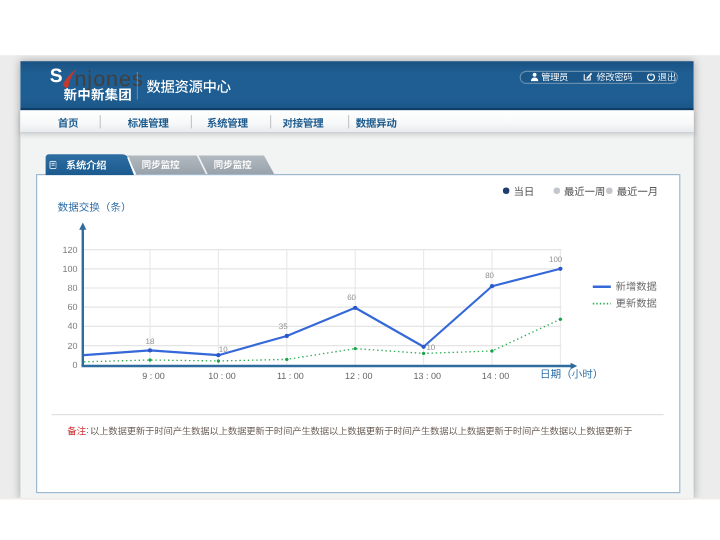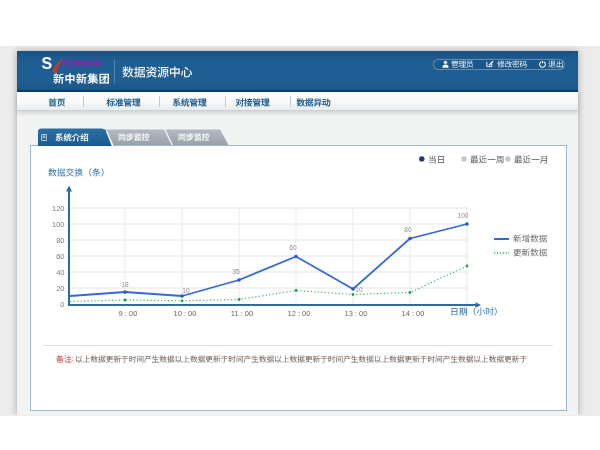--- a/index.html
+++ b/index.html
@@ -16,7 +16,7 @@
 <svg class="abs" style="left:51px;top:57px;overflow:visible" width="14" height="18" viewBox="0 0 14 18">
     <path d="M1.2 13.5 C4.5 7.5 8.5 3.2 13 0.8 C9 5.5 7 9.5 6.2 14.8 C5.5 16.2 4.8 16.6 3.8 16.2 C2.8 15.8 2.5 15.2 1.2 13.5 Z" fill="#c0392e"></path>
   </svg>
-<div class="abs" style="left:62px;top:55.5px;color:#a21caf;font-weight:bold;font-size:11px;letter-spacing:0.8px">njones</div>
+<div class="abs" style="left:62px;top:55.5px;color:#404040;font-weight:normal;font-size:18px;letter-spacing:0.8px">njones</div>
 <svg style="position:absolute;left:52.5px;top:73.2px;overflow:visible" width="57" height="14" viewBox="0 -9.86 57 14.00">
     <path d="M1.3 -2.5C1.1 -1.9 0.7 -1.3 0.3 -0.9C0.5 -0.7 1 -0.4 1.2 -0.2C1.6 -0.7 2 -1.5 2.3 -2.3ZM4 -2.1C4.3 -1.6 4.7 -0.9 4.8 -0.5L5.7 -1C5.6 -0.6 5.5 -0.3 5.2 0.1C5.5 0.2 6.1 0.6 6.3 0.9C7.2 -0.5 7.4 -2.8 7.4 -4.5V-4.6H8.5V1H9.8V-4.6H10.8V-5.8H7.4V-7.6C8.5 -7.8 9.7 -8.1 10.6 -8.4L9.5 -9.4C8.7 -9 7.4 -8.7 6.1 -8.4V-4.5C6.1 -3.4 6.1 -2.1 5.7 -1C5.6 -1.5 5.2 -2.1 4.8 -2.6ZM2.3 -7.3H3.9C3.8 -6.9 3.6 -6.3 3.4 -5.9H2.1L2.7 -6C2.6 -6.4 2.5 -6.9 2.3 -7.3ZM2.2 -9.3C2.3 -9 2.4 -8.7 2.5 -8.4H0.6V-7.3H2.1L1.2 -7.1C1.3 -6.7 1.5 -6.3 1.5 -5.9H0.4V-4.8H2.6V-3.9H0.5V-2.8H2.6V-0.4C2.6 -0.3 2.5 -0.3 2.4 -0.3C2.3 -0.3 1.9 -0.3 1.6 -0.3C1.7 0 1.9 0.5 1.9 0.8C2.6 0.8 3 0.8 3.3 0.6C3.7 0.4 3.8 0.1 3.8 -0.4V-2.8H5.6V-3.9H3.8V-4.8H5.8V-5.9H4.6C4.8 -6.3 5 -6.7 5.2 -7.1L4.2 -7.3H5.6V-8.4H3.9C3.7 -8.8 3.6 -9.2 3.4 -9.6Z M16.3 -9.5V-7.6H12.4V-1.9H13.7V-2.5H16.3V1H17.7V-2.5H20.2V-1.9H21.6V-7.6H17.7V-9.5ZM13.7 -3.8V-6.2H16.3V-3.8ZM20.2 -3.8H17.7V-6.2H20.2Z M24.1 -2.5C23.9 -1.9 23.5 -1.3 23.1 -0.9C23.3 -0.7 23.8 -0.4 24 -0.2C24.4 -0.7 24.8 -1.5 25.1 -2.3ZM26.8 -2.1C27.1 -1.6 27.5 -0.9 27.6 -0.5L28.5 -1C28.4 -0.6 28.3 -0.3 28 0.1C28.3 0.2 28.9 0.6 29.1 0.9C30 -0.5 30.2 -2.8 30.2 -4.5V-4.6H31.3V1H32.6V-4.6H33.6V-5.8H30.2V-7.6C31.3 -7.8 32.5 -8.1 33.4 -8.4L32.3 -9.4C31.5 -9 30.2 -8.7 28.9 -8.4V-4.5C28.9 -3.4 28.9 -2.1 28.5 -1C28.4 -1.5 28 -2.1 27.6 -2.6ZM25.1 -7.3H26.7C26.6 -6.9 26.4 -6.3 26.2 -5.9H24.9L25.5 -6C25.4 -6.4 25.3 -6.9 25.1 -7.3ZM25 -9.3C25.1 -9 25.2 -8.7 25.3 -8.4H23.4V-7.3H24.9L24 -7.1C24.1 -6.7 24.3 -6.3 24.3 -5.9H23.2V-4.8H25.4V-3.9H23.3V-2.8H25.4V-0.4C25.4 -0.3 25.3 -0.3 25.2 -0.3C25.1 -0.3 24.7 -0.3 24.4 -0.3C24.5 0 24.7 0.5 24.7 0.8C25.4 0.8 25.8 0.8 26.1 0.6C26.5 0.4 26.6 0.1 26.6 -0.4V-2.8H28.4V-3.9H26.6V-4.8H28.6V-5.9H27.4C27.6 -6.3 27.8 -6.7 28 -7.1L27 -7.3H28.4V-8.4H26.7C26.5 -8.8 26.4 -9.2 26.2 -9.6Z M39.1 -3.1V-2.5H34.7V-1.5H38C36.9 -0.9 35.6 -0.4 34.4 -0.2C34.6 0.1 35 0.6 35.2 0.9C36.5 0.6 38 -0.1 39.1 -0.9V1H40.4V-1C41.5 -0.2 43 0.5 44.3 0.9C44.5 0.6 44.9 0.1 45.1 -0.2C44 -0.5 42.7 -0.9 41.7 -1.5H44.9V-2.5H40.4V-3.1ZM39.6 -6.1V-5.6H37.3V-6.1ZM39.4 -9.2C39.5 -9 39.6 -8.7 39.7 -8.4H37.9C38.1 -8.7 38.3 -9 38.5 -9.3L37.1 -9.5C36.6 -8.6 35.7 -7.4 34.4 -6.5C34.7 -6.3 35.2 -5.9 35.4 -5.6C35.6 -5.8 35.8 -6 36 -6.1V-2.9H37.3V-3.2H44.6V-4.3H40.9V-4.7H43.8V-5.6H40.9V-6.1H43.8V-6.9H40.9V-7.4H44.3V-8.4H41.1C41 -8.8 40.8 -9.2 40.6 -9.6ZM39.6 -6.9H37.3V-7.4H39.6ZM39.6 -4.7V-4.3H37.3V-4.7Z M46.4 -9.1V1H47.8V0.6H54.5V1H56V-9.1ZM47.8 -0.6V-7.9H54.5V-0.6ZM51.5 -7.5V-6.3H48.3V-5.1H51C50.1 -4.1 49 -3.2 48 -2.7C48.3 -2.5 48.6 -2 48.8 -1.8C49.7 -2.3 50.7 -3 51.5 -3.8V-2.3C51.5 -2.2 51.4 -2.1 51.3 -2.1C51.2 -2.1 50.7 -2.1 50.3 -2.1C50.5 -1.8 50.7 -1.3 50.7 -0.9C51.4 -0.9 51.9 -1 52.3 -1.1C52.7 -1.3 52.8 -1.7 52.8 -2.3V-5.1H54.1V-6.3H52.8V-7.5Z" fill="#ffffff"></path>
   </svg>

